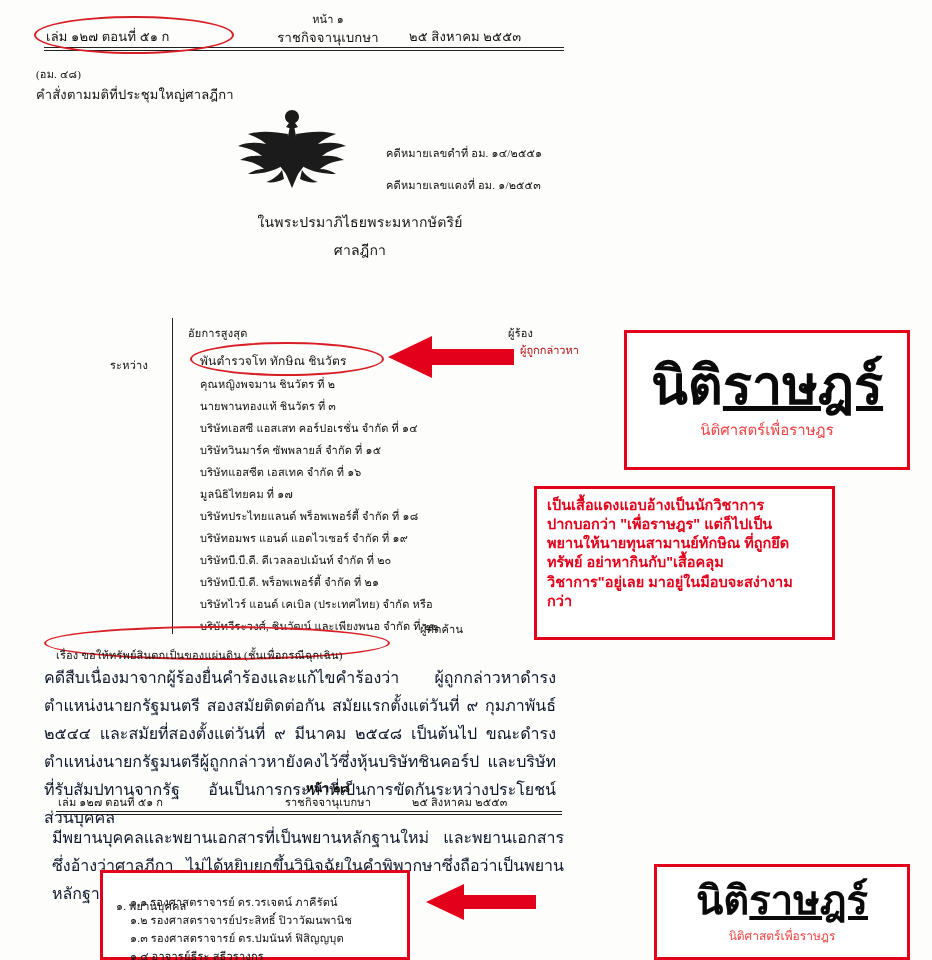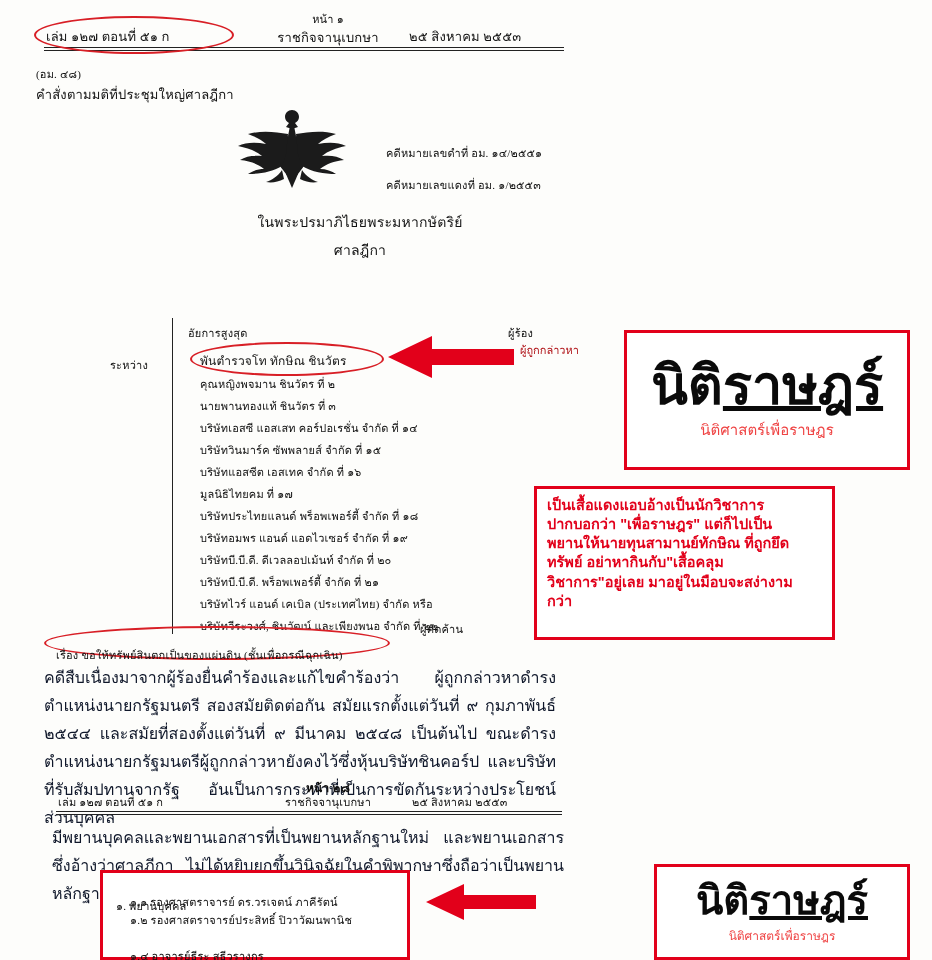--- a/index.html
+++ b/index.html
@@ -214,6 +214,7 @@
   <div class="doc-text sz11 list-line" style="left:116px; top:897px;">๑.   พยานบุคคล</div>
   <div class="doc-text sz11 list-line" style="left:130px; top:893px;">๑.๑  รองศาสตราจารย์ ดร.วรเจตน์ ภาคีรัตน์</div>
   <div class="doc-text sz11 list-line" style="left:130px; top:911px;">๑.๒  รองศาสตราจารย์ประสิทธิ์ ปิวาวัฒนพานิช</div>
+  <div class="doc-text sz11 list-line" style="left:130px; top:929px;">๑.๓  รองศาสตราจารย์ ดร.ปมนันท์ ฟิสิญญบุต</div>
   <div class="doc-text sz11 list-line" style="left:130px; top:947px;">๑.๔  อาจารย์ธีระ สุธีวรางกูร</div>
 
   <div class="arrow" style="left:388px; top:330px; width:126px; height:54px;">

